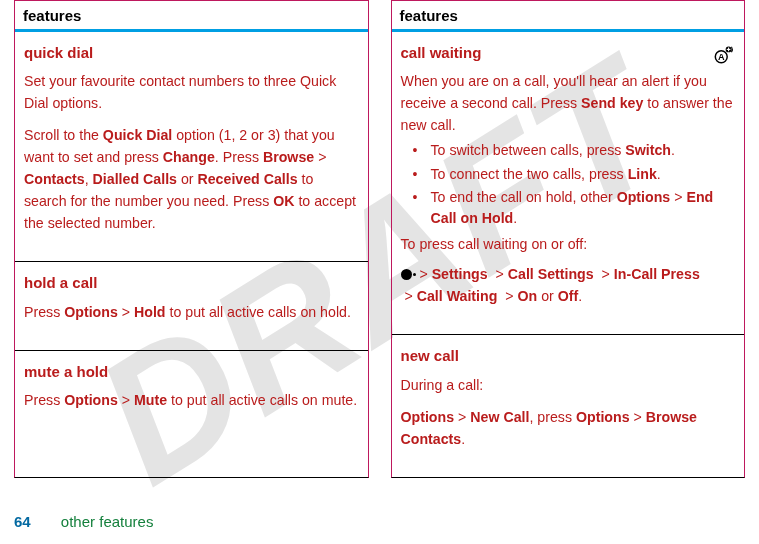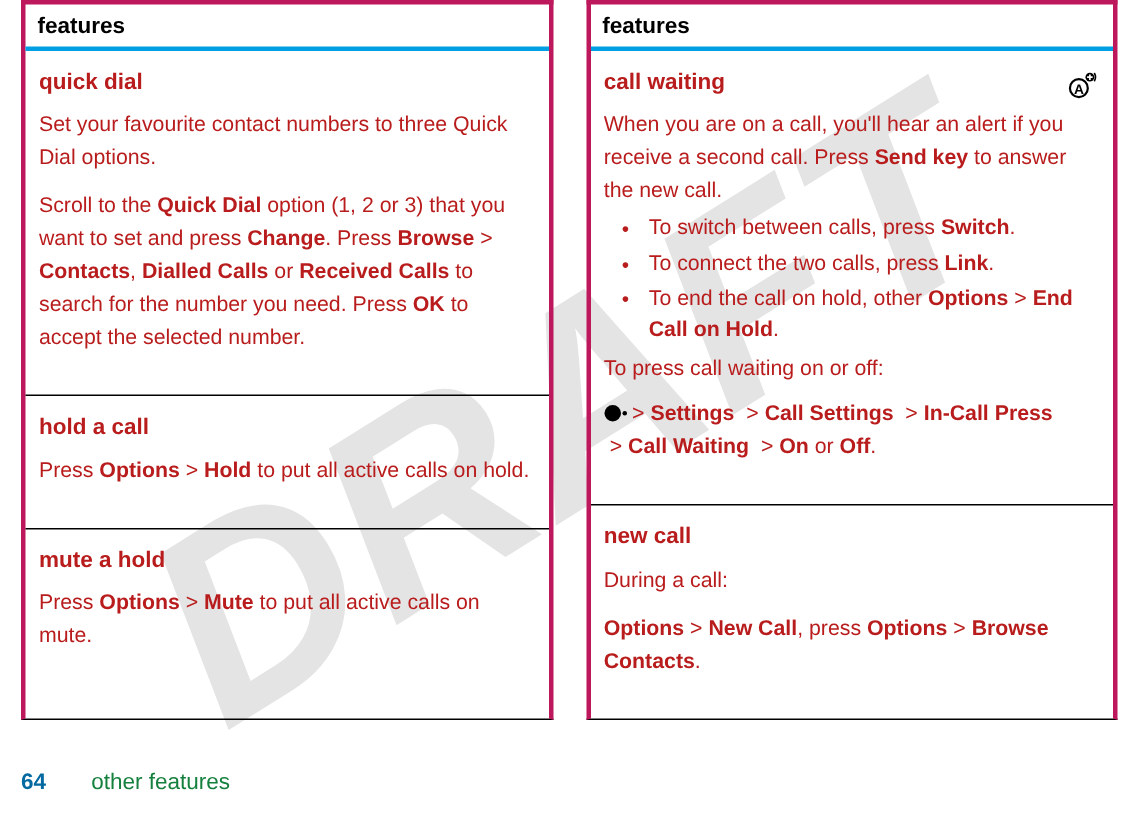--- a/index.html
+++ b/index.html
@@ -33,7 +33,7 @@
   }
   .col {
     width: 355px;
-    border: 3px solid #be185d;
+    border: 1px solid #be185d;
     border-bottom: 1px solid #000;
   }
   .feat-header {

